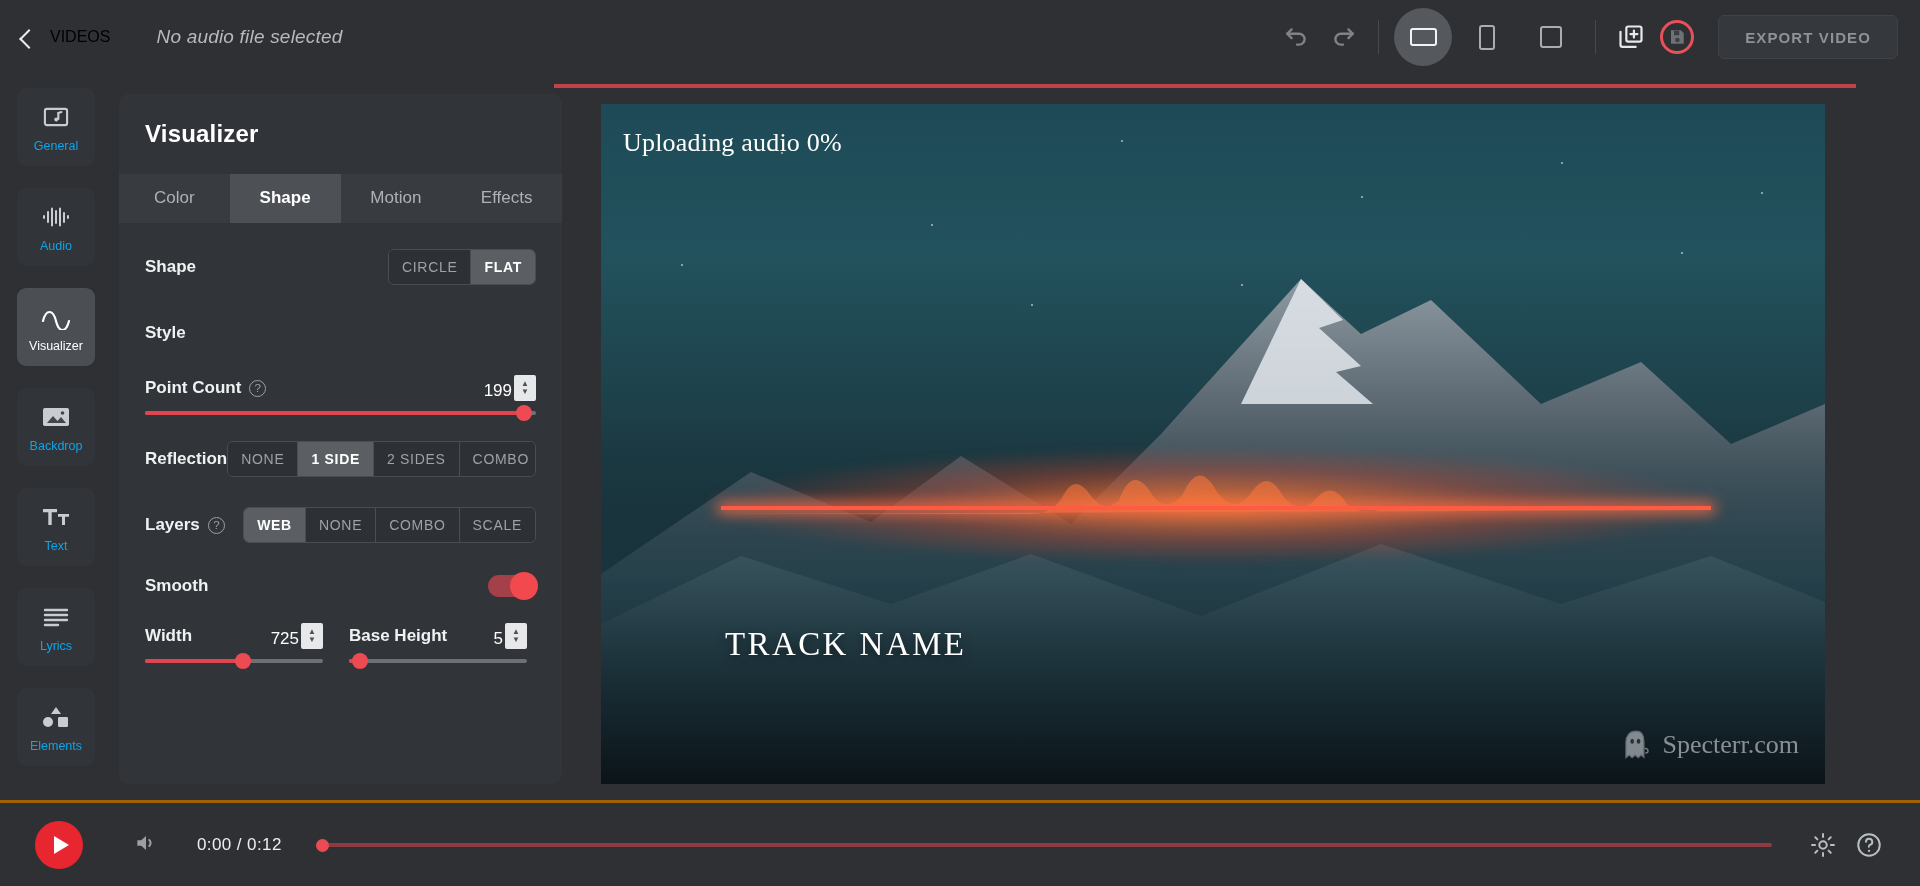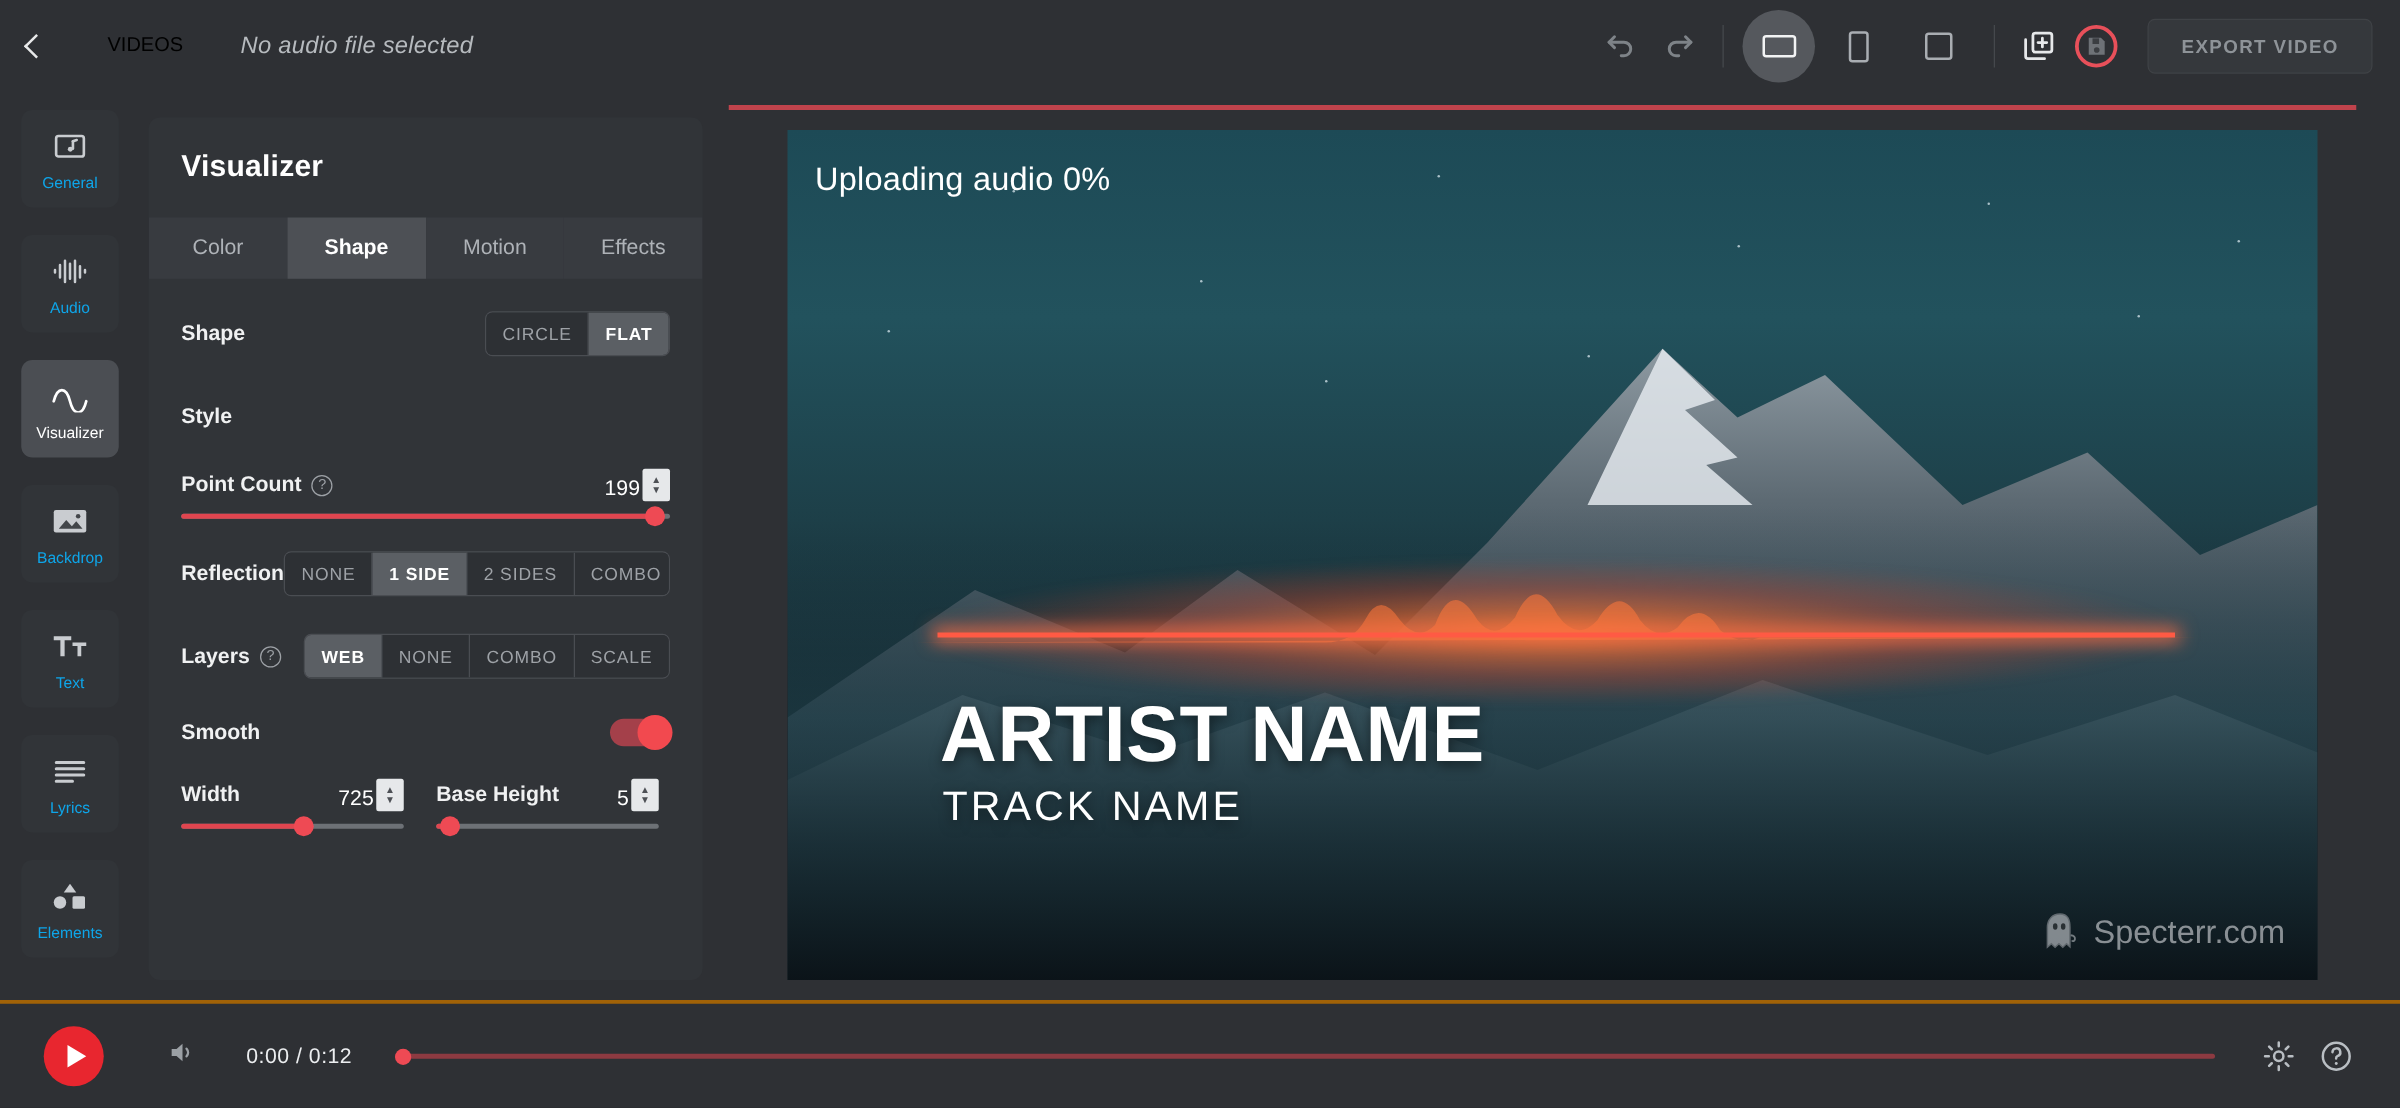--- a/index.html
+++ b/index.html
@@ -16,7 +16,7 @@
     position: absolute; top: 0; left: 0; width: 1920px; height: 74px;
     background: #2e3034; display: flex; align-items: center;
   }
-  .back-group { display: flex; align-items: center; margin-left: 22px; cursor: pointer; gap: 36px; }
+  .back-group { display: flex; align-items: flex-end; margin-left: 22px; cursor: pointer; }
   .chev {
     width: 14px; height: 14px; border-left: 2.4px solid #e8e9ea; border-bottom: 2.4px solid #e8e9ea;
     transform: rotate(45deg); margin-right: 14px;

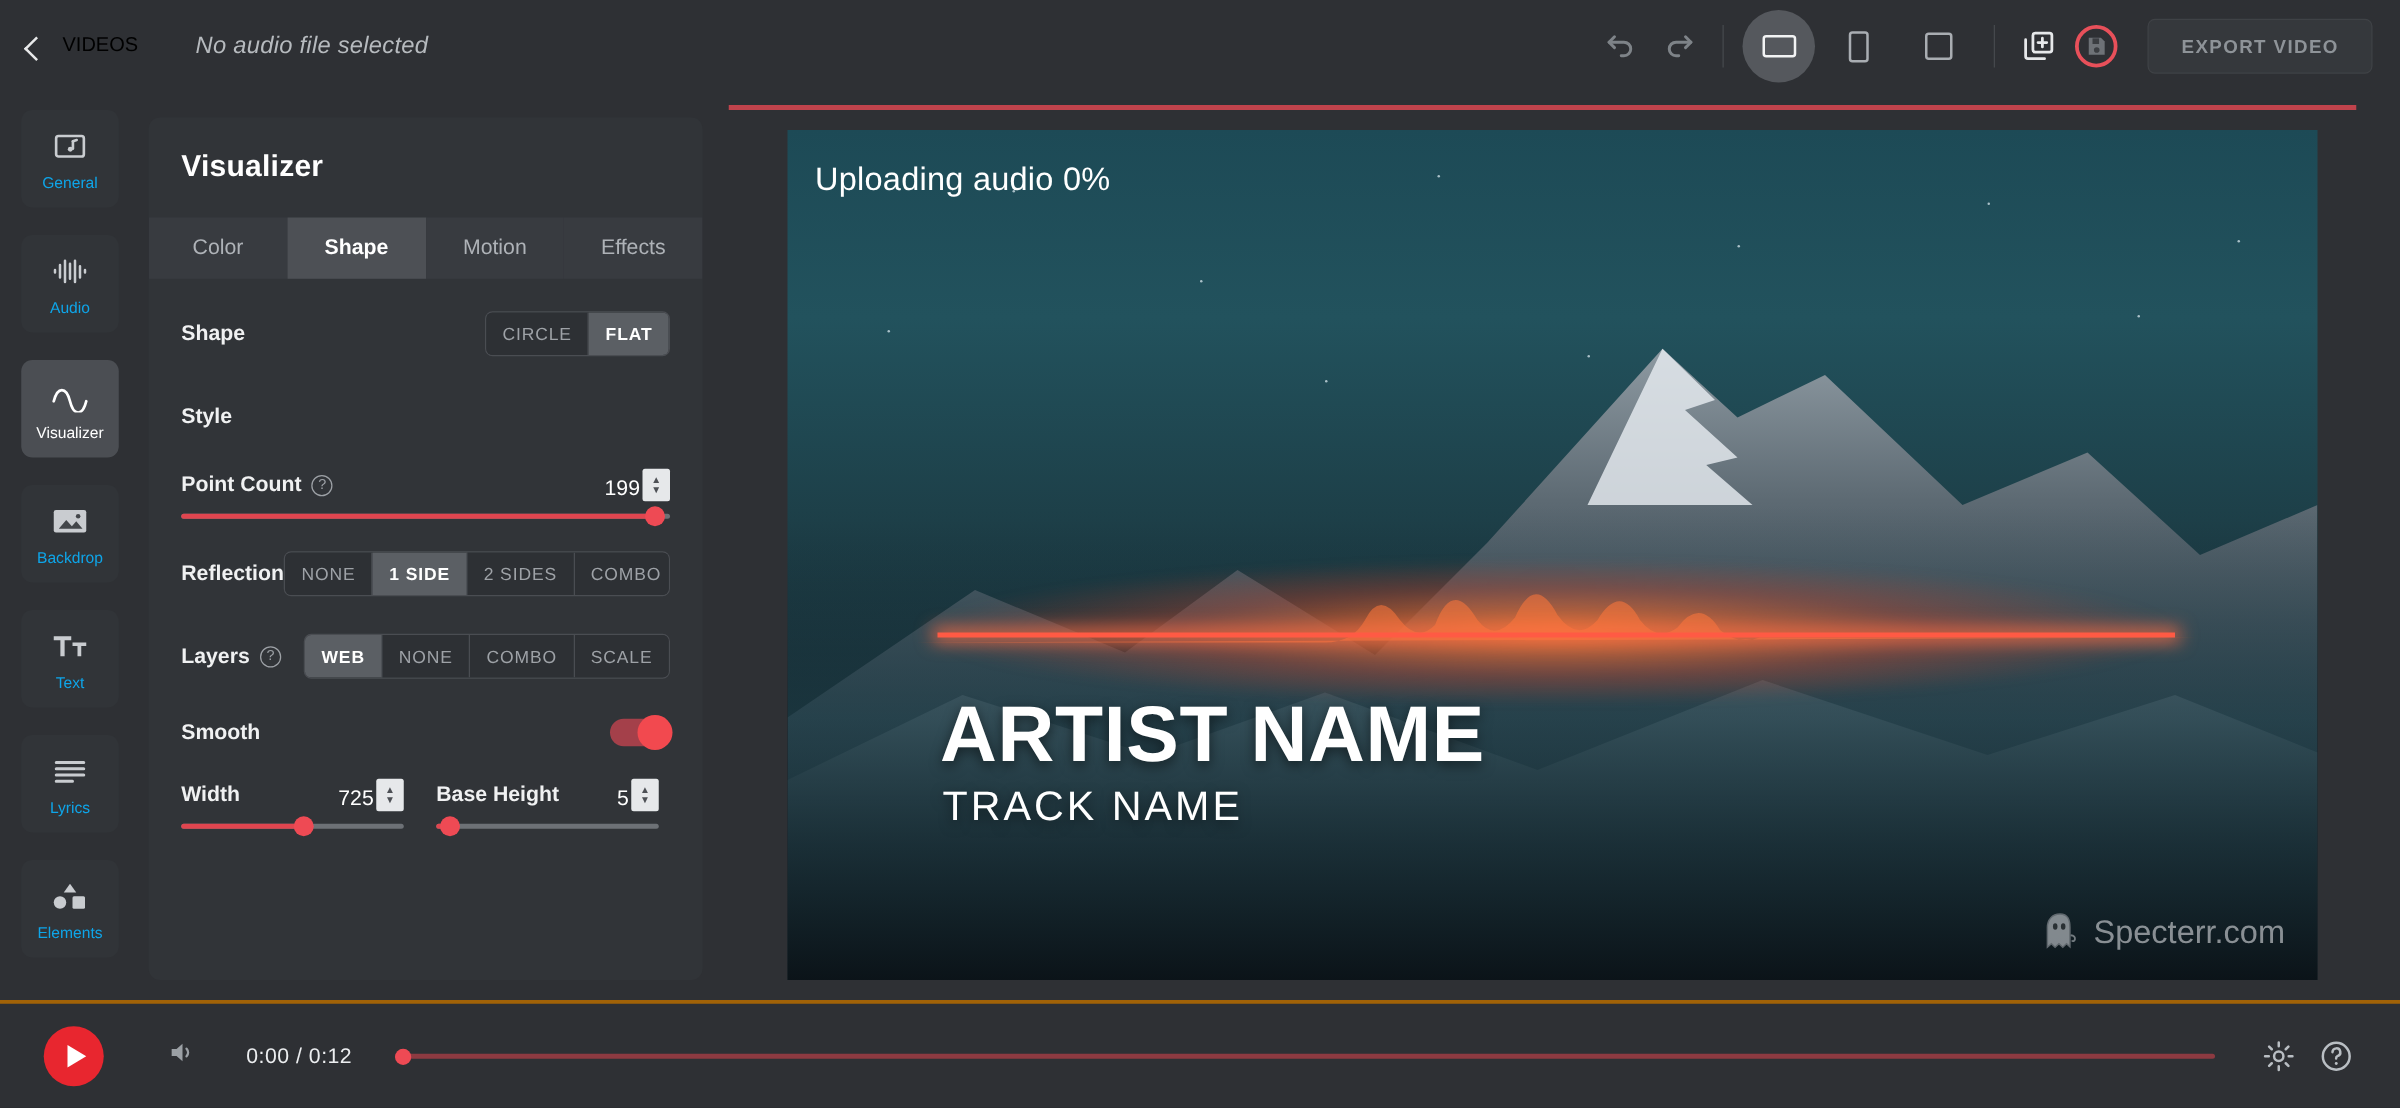--- a/index.html
+++ b/index.html
@@ -122,7 +122,7 @@
   .dual-col + .dual-col { margin-left: 26px; }
 
   
-  .preview-wrap { position: absolute; left: 583px; top: 84px; width: 1302px; height: 524px; }
+  .preview-wrap { position: absolute; left: 554px; top: 84px; width: 1302px; height: 524px; font-family: Liberation Serif, serif; }
   .progress-top { position: absolute; left: 0; top: 0; width: 1302px; height: 4px; background: #c0434c; }
   .stage {
     position: absolute; left: 47px; top: 20px; width: 1224px; height: 680px; overflow: hidden;

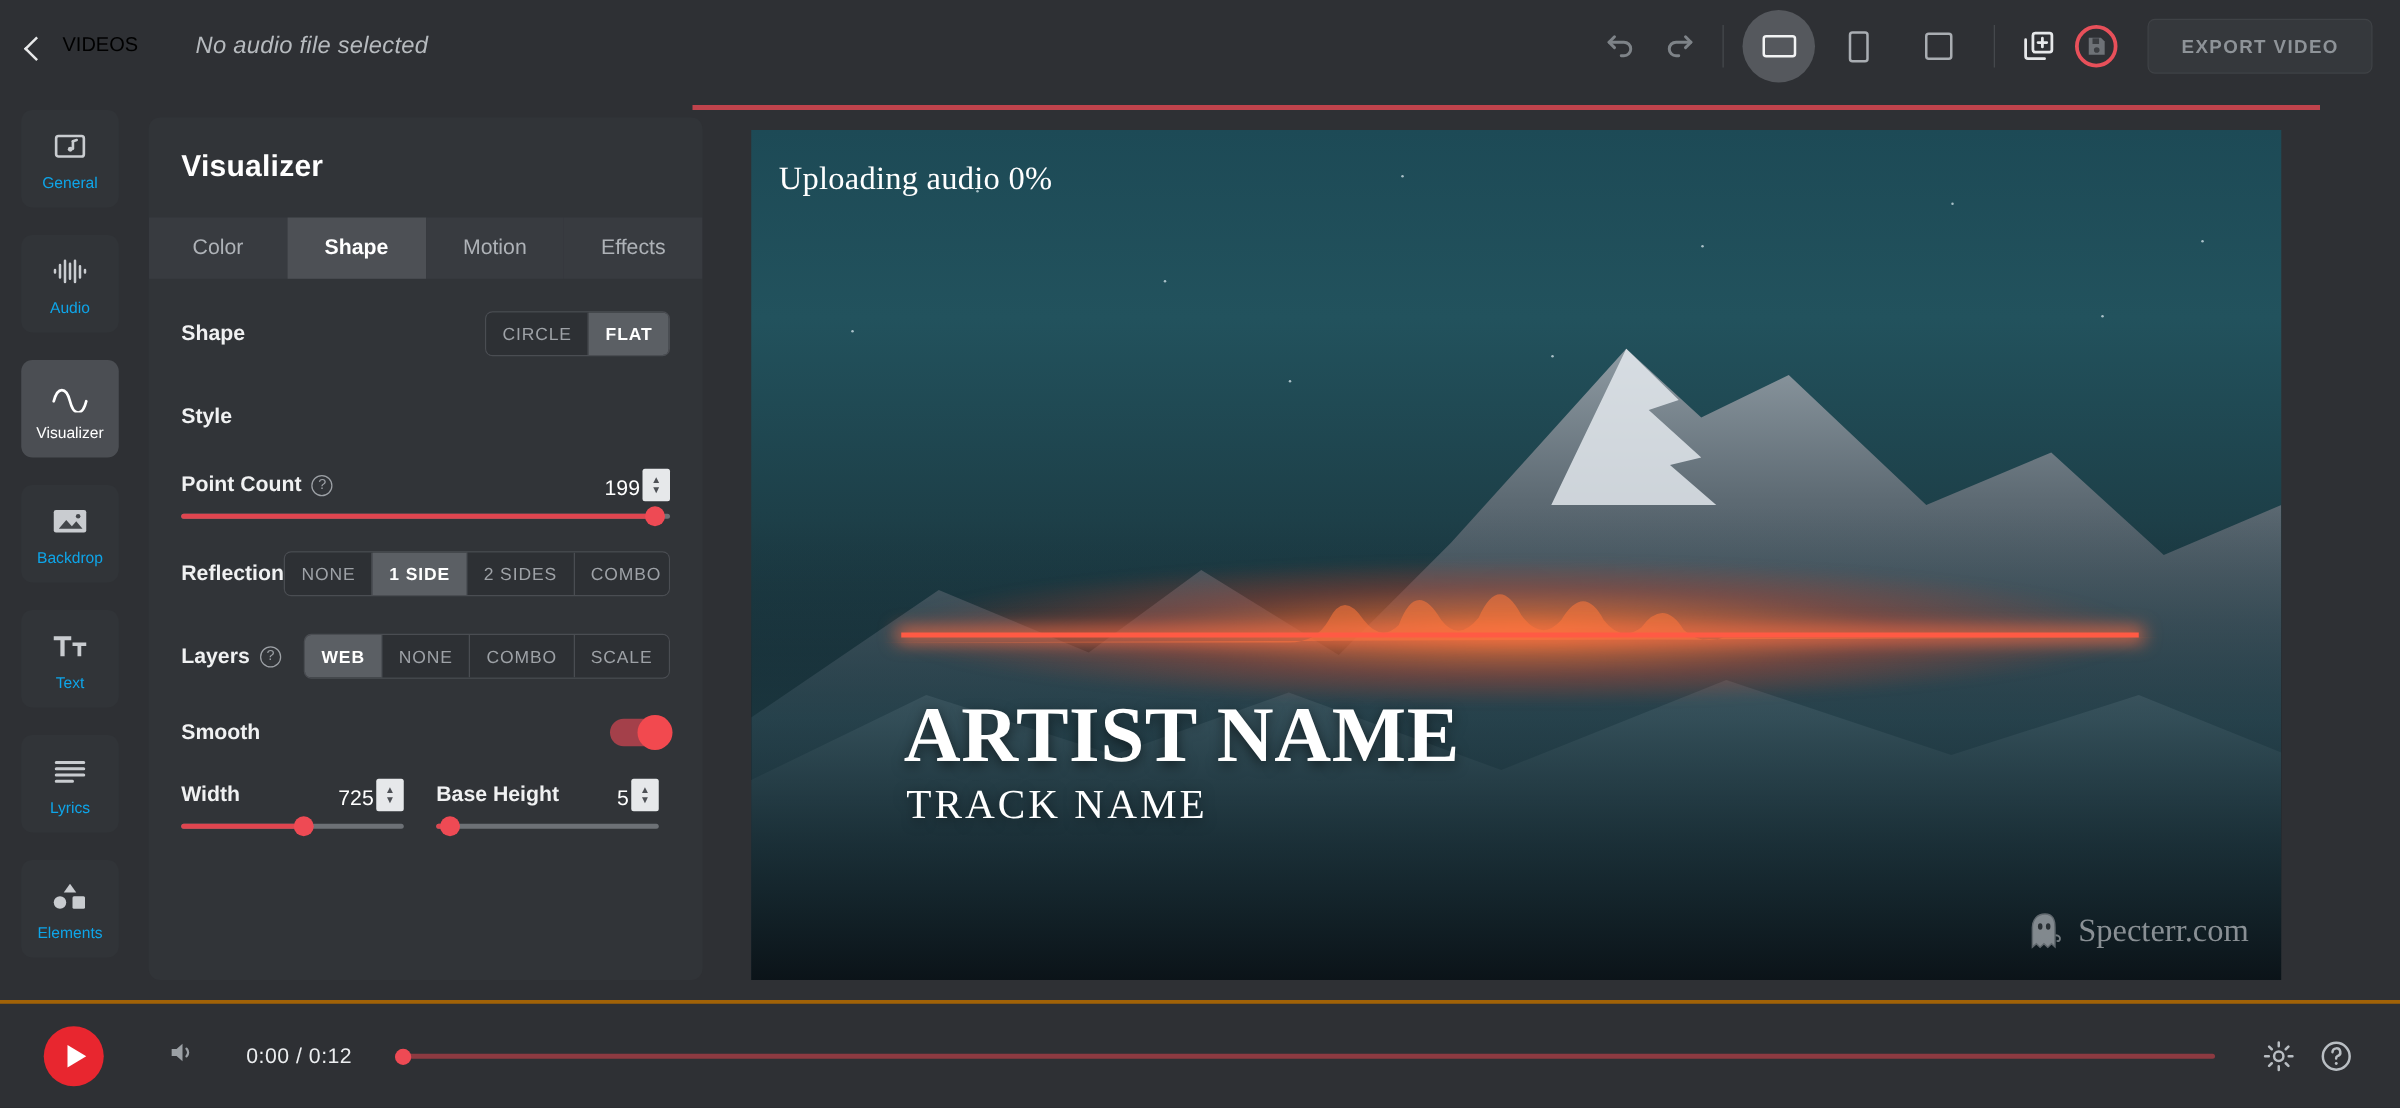--- a/index.html
+++ b/index.html
@@ -472,7 +472,6 @@
       <div class="vis-line"></div>
 
       <div class="uploading">Uploading audio 0%</div>
-      <div class="track-title">ARTIST NAME</div>
       <div class="track-sub">TRACK NAME</div>
 
       <div class="watermark">

